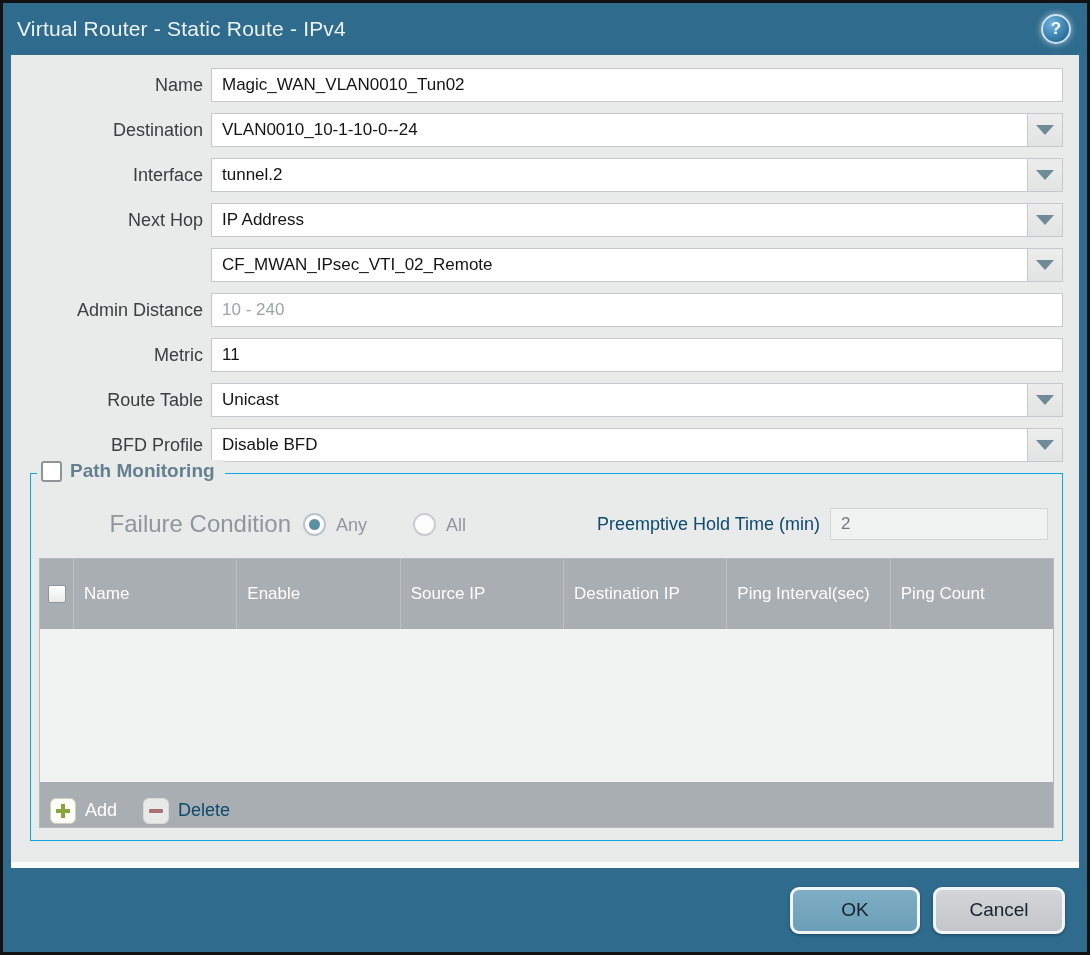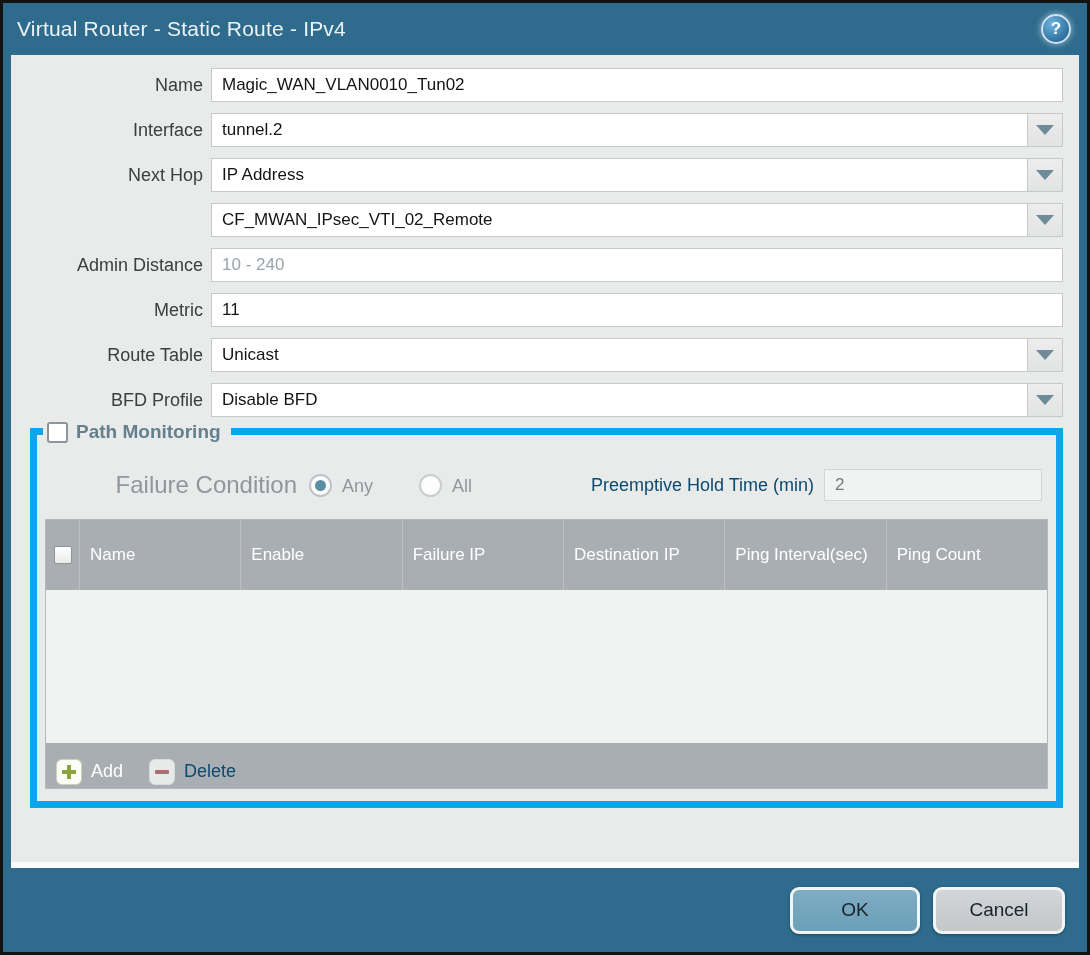--- a/index.html
+++ b/index.html
@@ -111,6 +111,15 @@
         <input class="finput" type="text" value="Magic_WAN_VLAN0010_Tun02" style="">
       </div>
 
+      <div class="frow">
+        <div class="flabel">Destination</div>
+        <div class="combo">
+          <input class="combo-text" type="text" value="VLAN0010_10-1-10-0--24" style="">
+          <div class="combo-btn">
+            <div class="arrow-down"></div>
+          </div>
+        </div>
+      </div>
 
       <div class="frow">
         <div class="flabel">Interface</div>

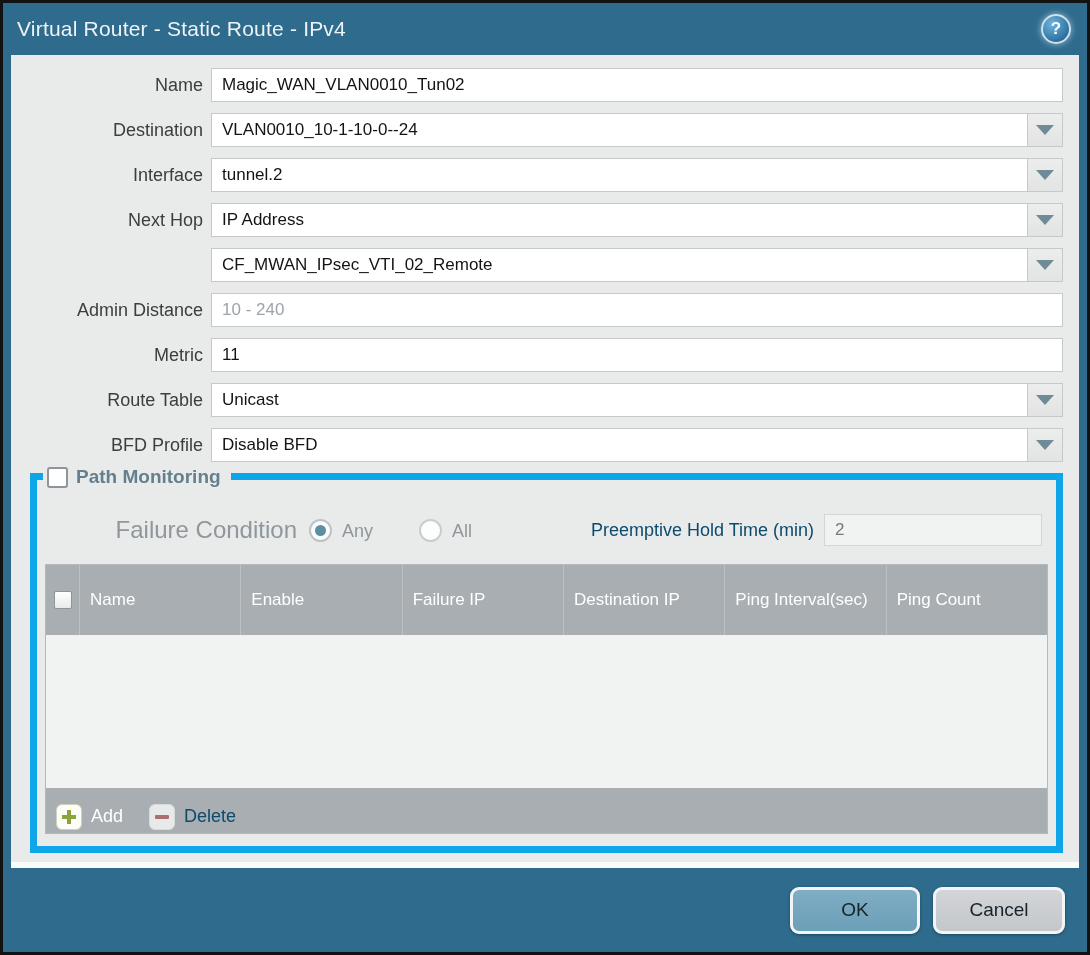--- a/index.html
+++ b/index.html
@@ -39,7 +39,7 @@
     border-top:10px solid #6e8b97; }
 
   
-  .pm { border:7px solid #0ea5e9; margin:6px 0 0 11px; position:relative; padding:22px 8px 12px 8px; }
+  .pm { border:1px solid #0ea5e9; margin:6px 0 0 11px; position:relative; padding:22px 8px 12px 8px; }
   .pm-legend { position:absolute; top:-14px; left:6px; background:#e9eaea; padding:0 10px 0 4px;
     display:flex; align-items:center; gap:8px; }
   .pm-checkbox { width:21px; height:21px; background:#fff; border:2px solid #8d959a; border-radius:3px;

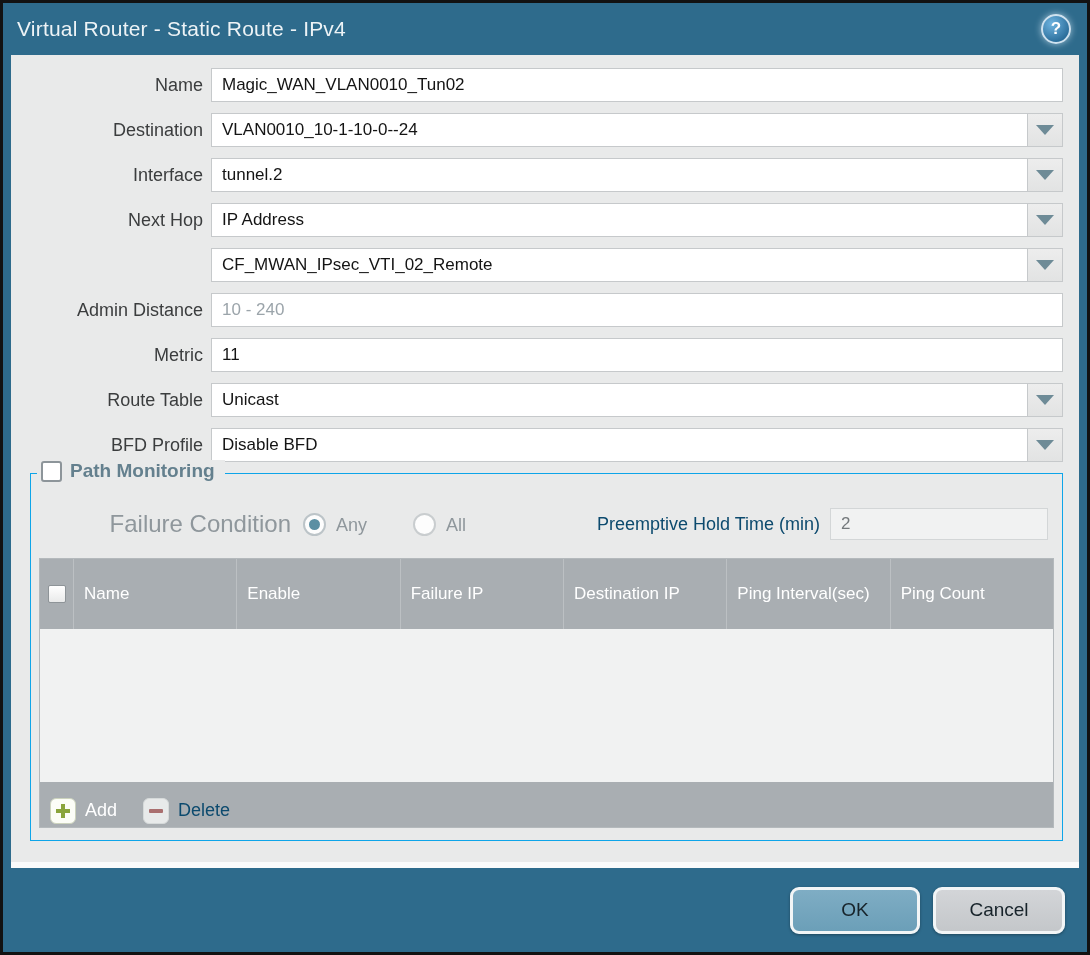--- a/index.html
+++ b/index.html
@@ -212,7 +212,7 @@
             </div>
             <div class="th col">Name</div>
             <div class="th col">Enable</div>
-            <div class="th col">Failure IP</div>
+            <div class="th col">Source IP</div>
             <div class="th col">Destination IP</div>
             <div class="th col">Ping Interval(sec)</div>
             <div class="th col" style="border-right:none;">Ping Count</div>

